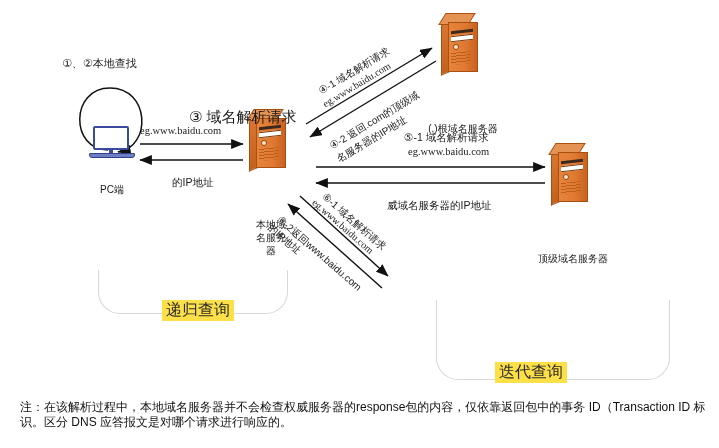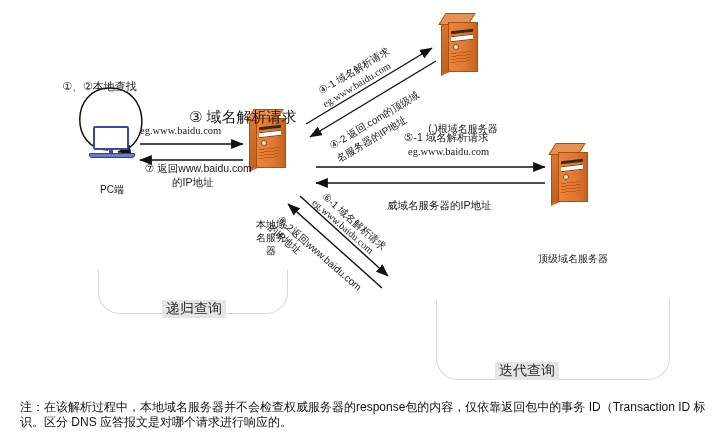--- a/index.html
+++ b/index.html
@@ -238,7 +238,7 @@
   </div>
 
 
-  <div class="abs txt" style="left:62px; top:80px; font-size:11px;">①、②本地查找</div>
+  <div class="abs txt" style="left:62px; top:57px; font-size:11px;">①、②本地查找</div>
 
   <div class="abs txt" style="left:141px; top:110px; font-size:15px;margin-left:48px;">③ 域名解析请求</div>
   <div class="abs txt txt-serif" style="left:140px; top:124px; font-size:10.5px;">eg.www.baidu.com</div>

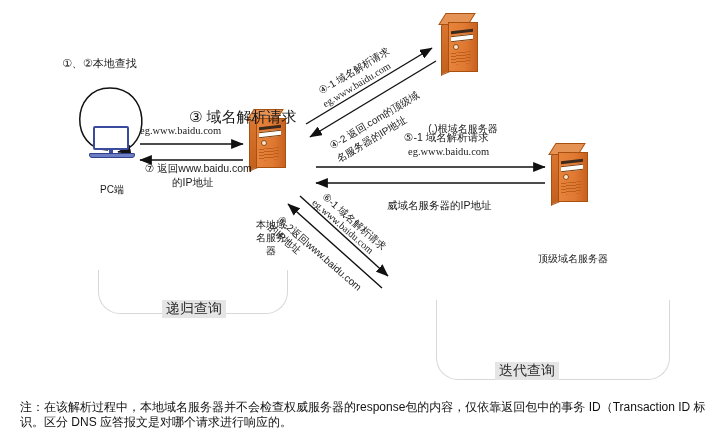--- a/index.html
+++ b/index.html
@@ -243,7 +243,6 @@
   <div class="abs txt" style="left:141px; top:110px; font-size:15px;margin-left:48px;">③ 域名解析请求</div>
   <div class="abs txt txt-serif" style="left:140px; top:124px; font-size:10.5px;">eg.www.baidu.com</div>
 
-  <div class="abs txt" style="left:145px; top:162px; font-size:10.5px;">⑦ 返回www.baidu.com</div>
   <div class="abs txt" style="left:172px; top:176px; font-size:10.5px;">的IP地址</div>
 
   <div class="abs txt rot" style="left:316px; top:86px; transform:rotate(-31deg); font-size:10px;">④-1 域名解析请求</div>

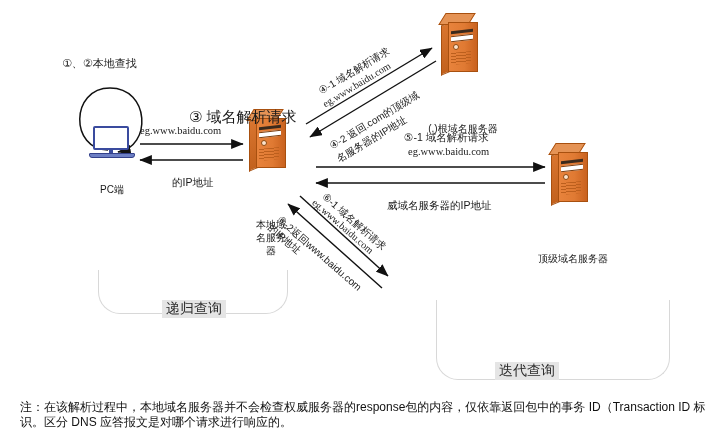--- a/index.html
+++ b/index.html
@@ -143,9 +143,9 @@
   }
   .bracket-label {
     position: absolute;
-    font-size: 14px;
+    font-size: 16px;
     color: #2b2b2b;
-    background: #e5e5e5;
+    background: #fde047;
     padding: 0 4px;
     white-space: nowrap;
   }

